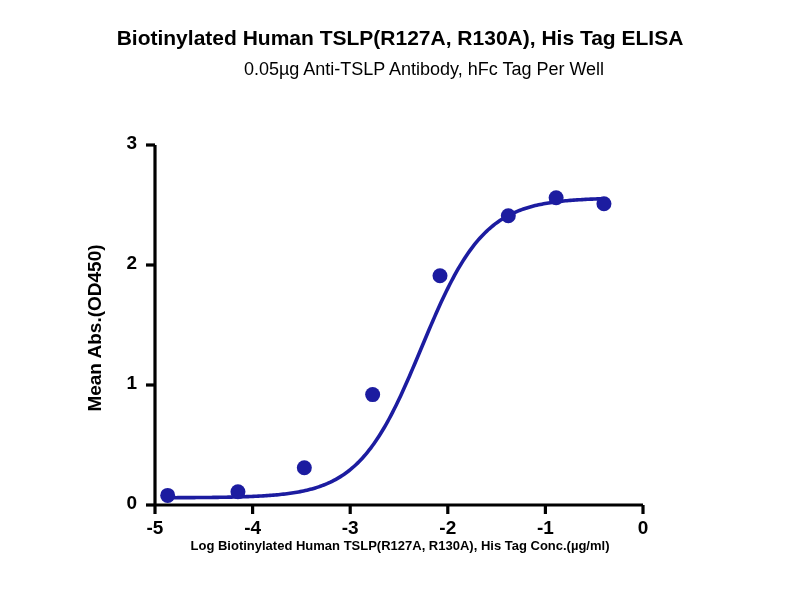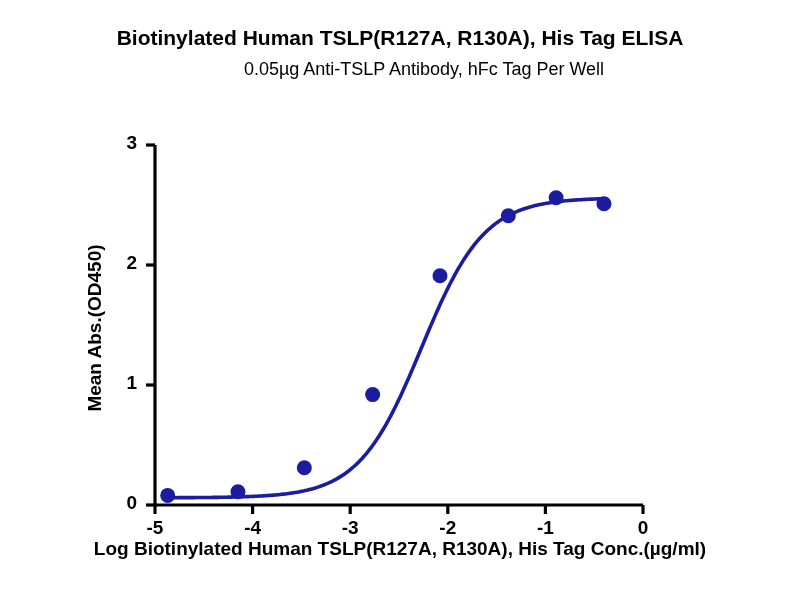--- a/index.html
+++ b/index.html
@@ -51,7 +51,7 @@
     left: 0;
     width: 800px;
     text-align: center;
-    font-size: 19px;
+    font-size: 13px;
     font-weight: bold;
     color: #000000;
     white-space: nowrap;

